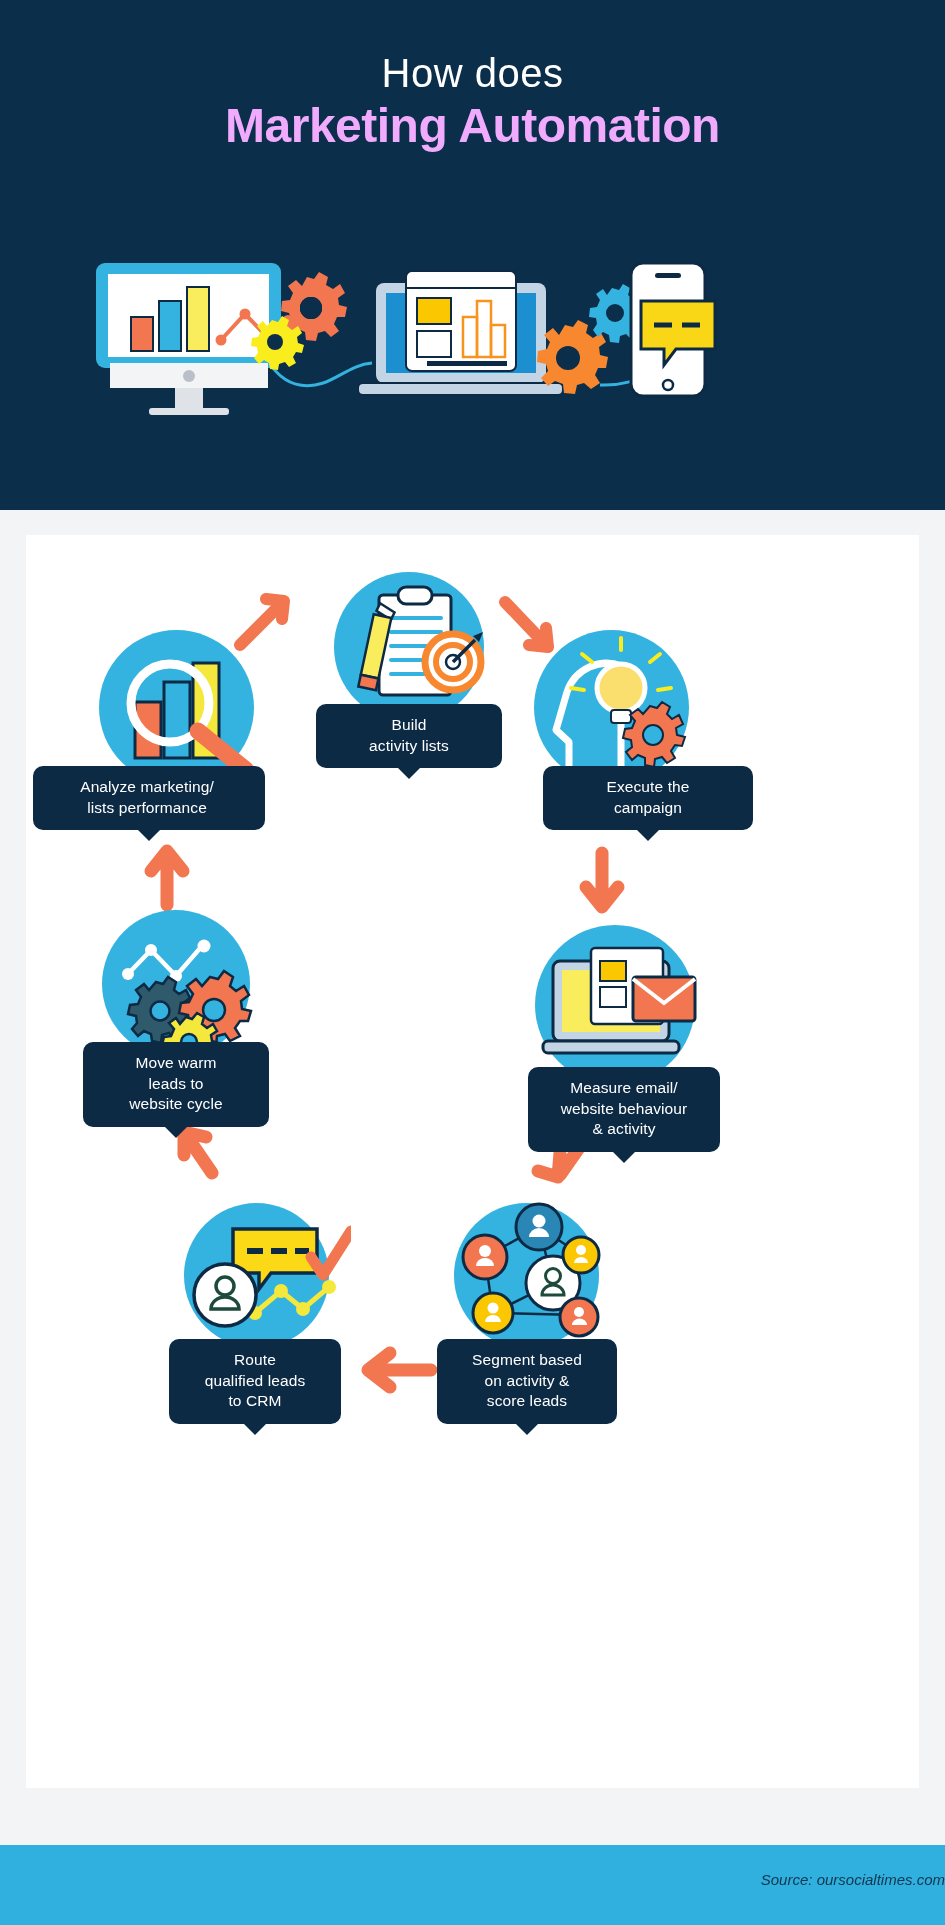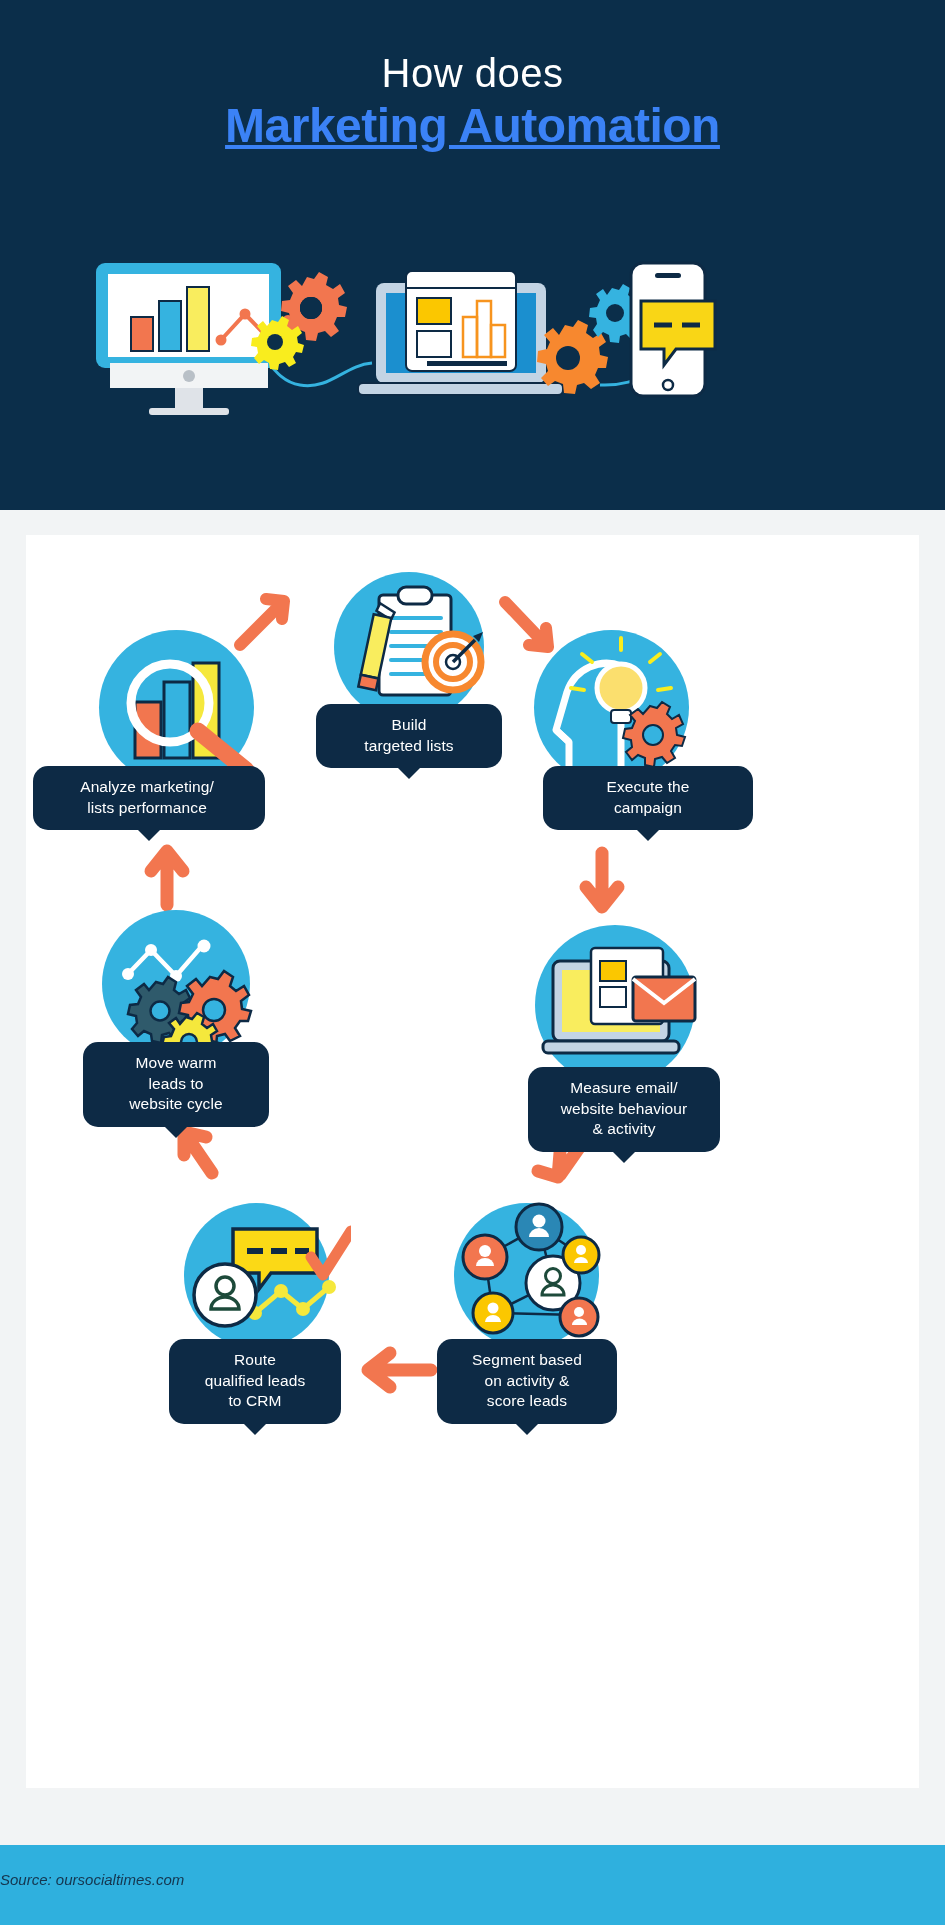--- a/index.html
+++ b/index.html
@@ -22,9 +22,8 @@
     line-height: 1.18;
   }
   .t-line2 {
-    font-size: 48px; color:#3b82f6; font-weight:bold; letter-spacing:-0.5px;
+    font-size: 48px; color:#f0abfc; font-weight:bold; letter-spacing:-0.5px;
     line-height: 1.22;
-    text-decoration: underline;
   }
   .t-line3 {
     font-size: 40px; color:#ffffff; font-weight:300; letter-spacing:.5px;

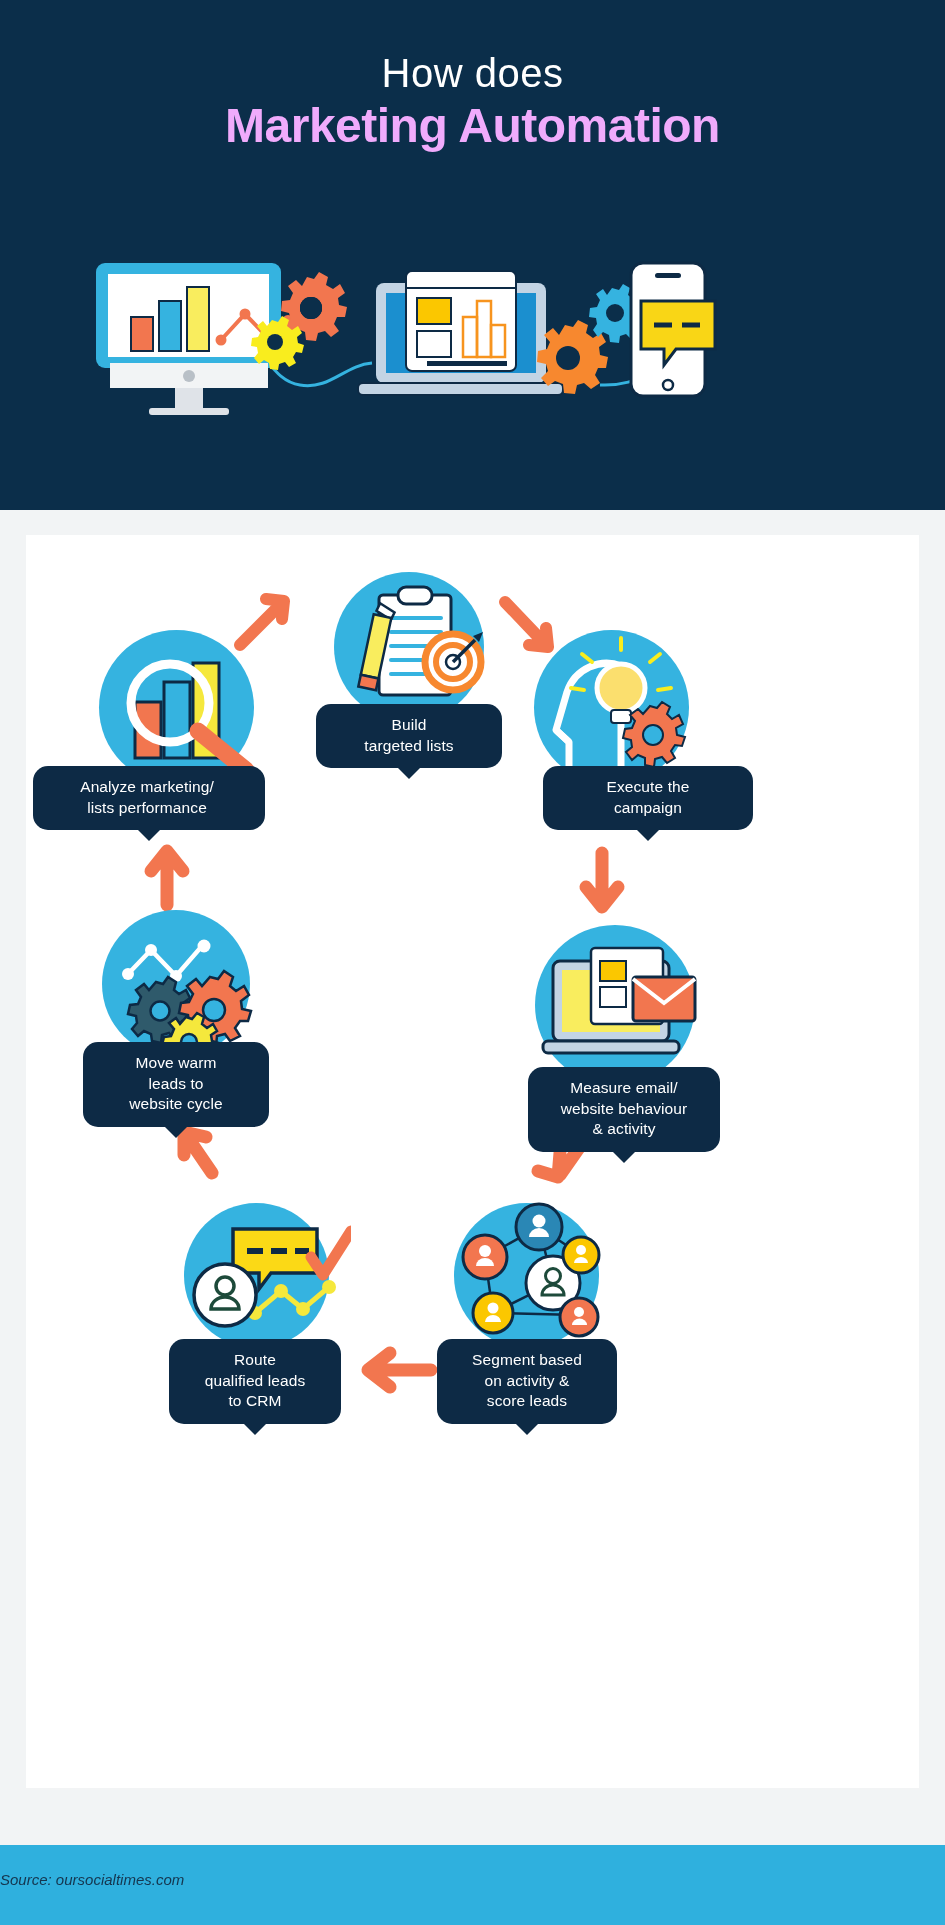--- a/index.html
+++ b/index.html
@@ -51,7 +51,7 @@
     position:absolute;
     background:#0d2a45;
     color:#ffffff;
-    border-radius:15px;
+    border-radius:10px;
     text-align:center;
     font-size:15.5px;
     line-height:1.33;

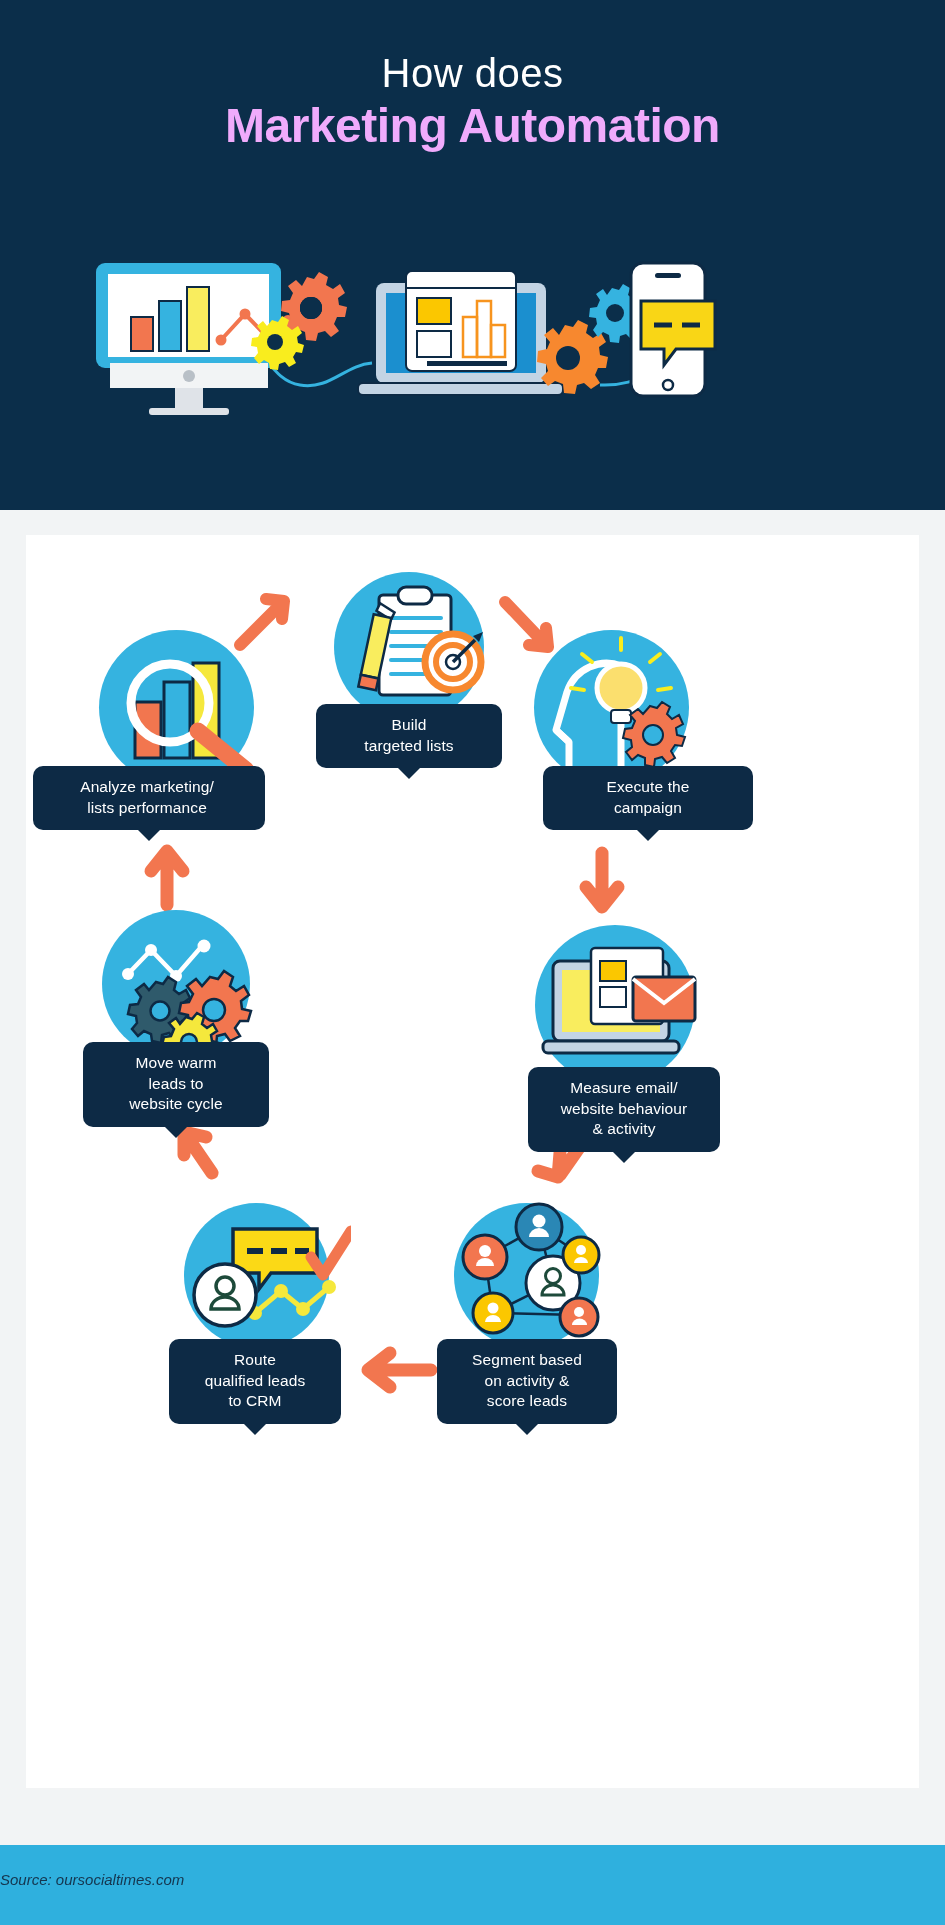--- a/index.html
+++ b/index.html
@@ -246,7 +246,7 @@
       </svg>
       <div class="label" style="left:-3px; top:132px; width:186px;">
         <div>Build</div>
-        <div>targeted lists</div>
+        <div>activity lists</div>
       </div>
     </div>
 

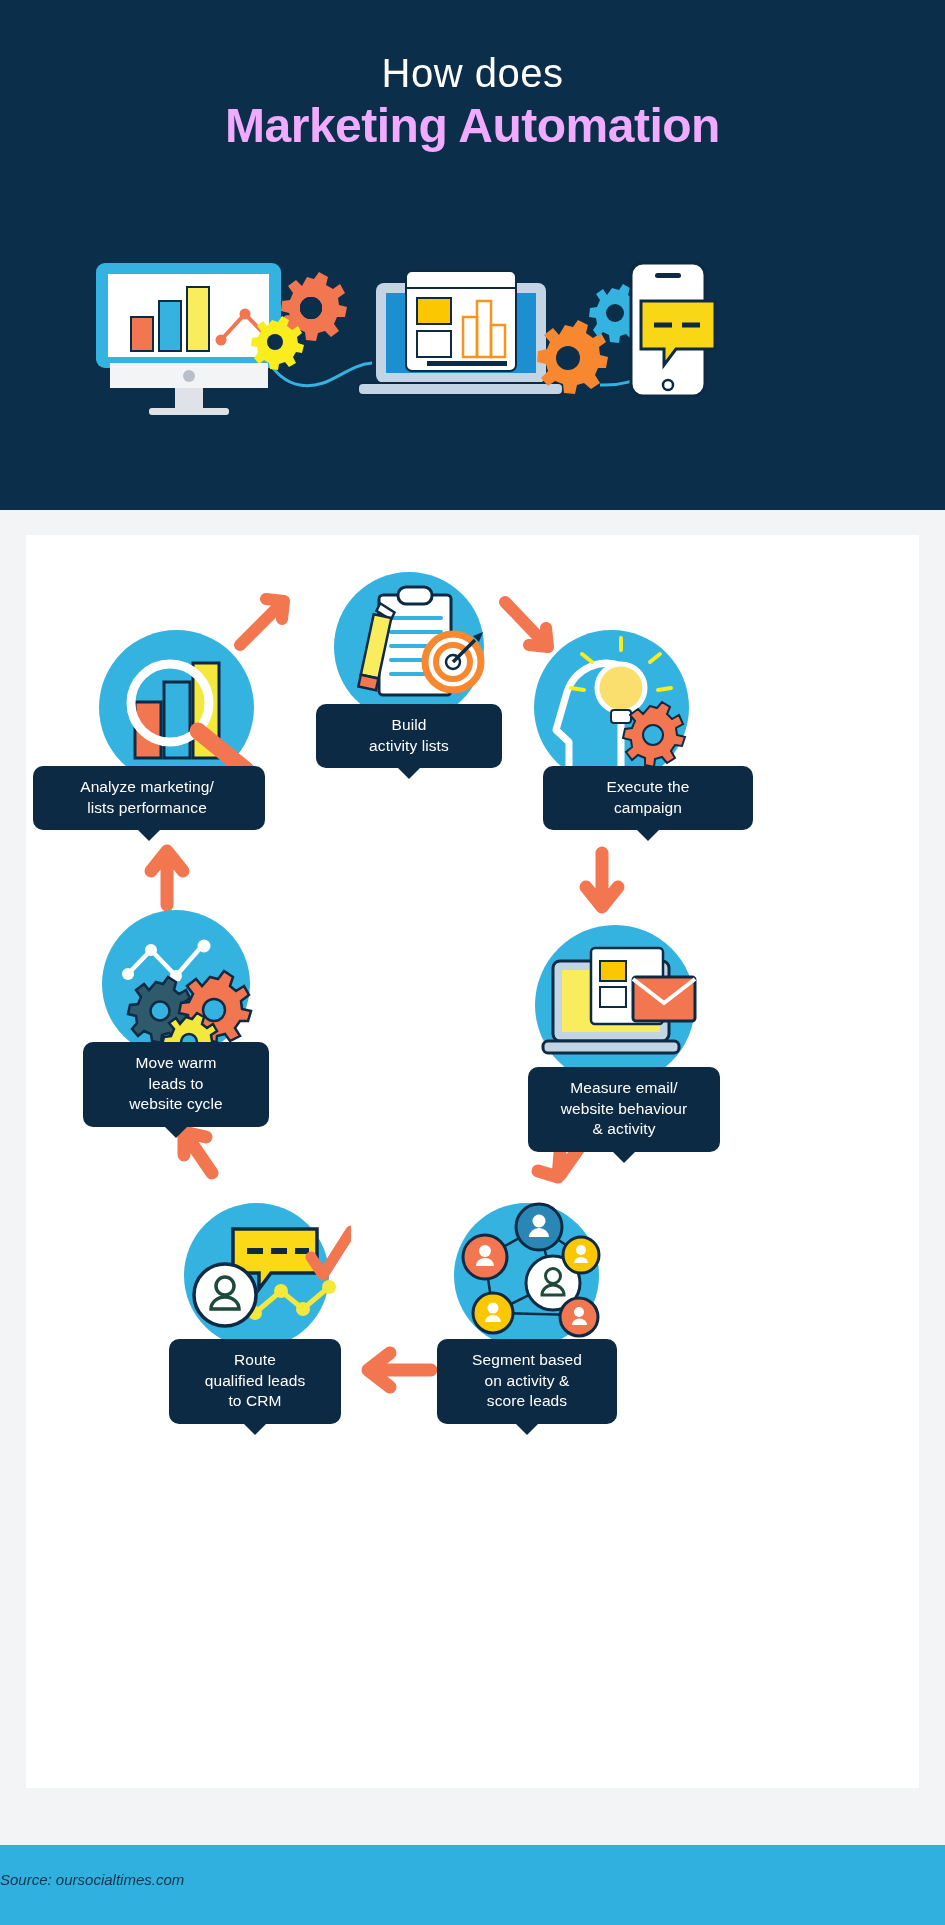--- a/index.html
+++ b/index.html
@@ -78,7 +78,7 @@
     background:#2fb0de;
   }
   .footer-text{
-    width:100%; text-align:left; padding-top:26px;
+    width:100%; text-align:right; padding-top:26px;
     font-style:italic; font-size:15px; color:#15364f;
   }
   .gap { position:absolute; left:0; top:1788px; width:945px; height:57px; background:#f2f4f5;}

